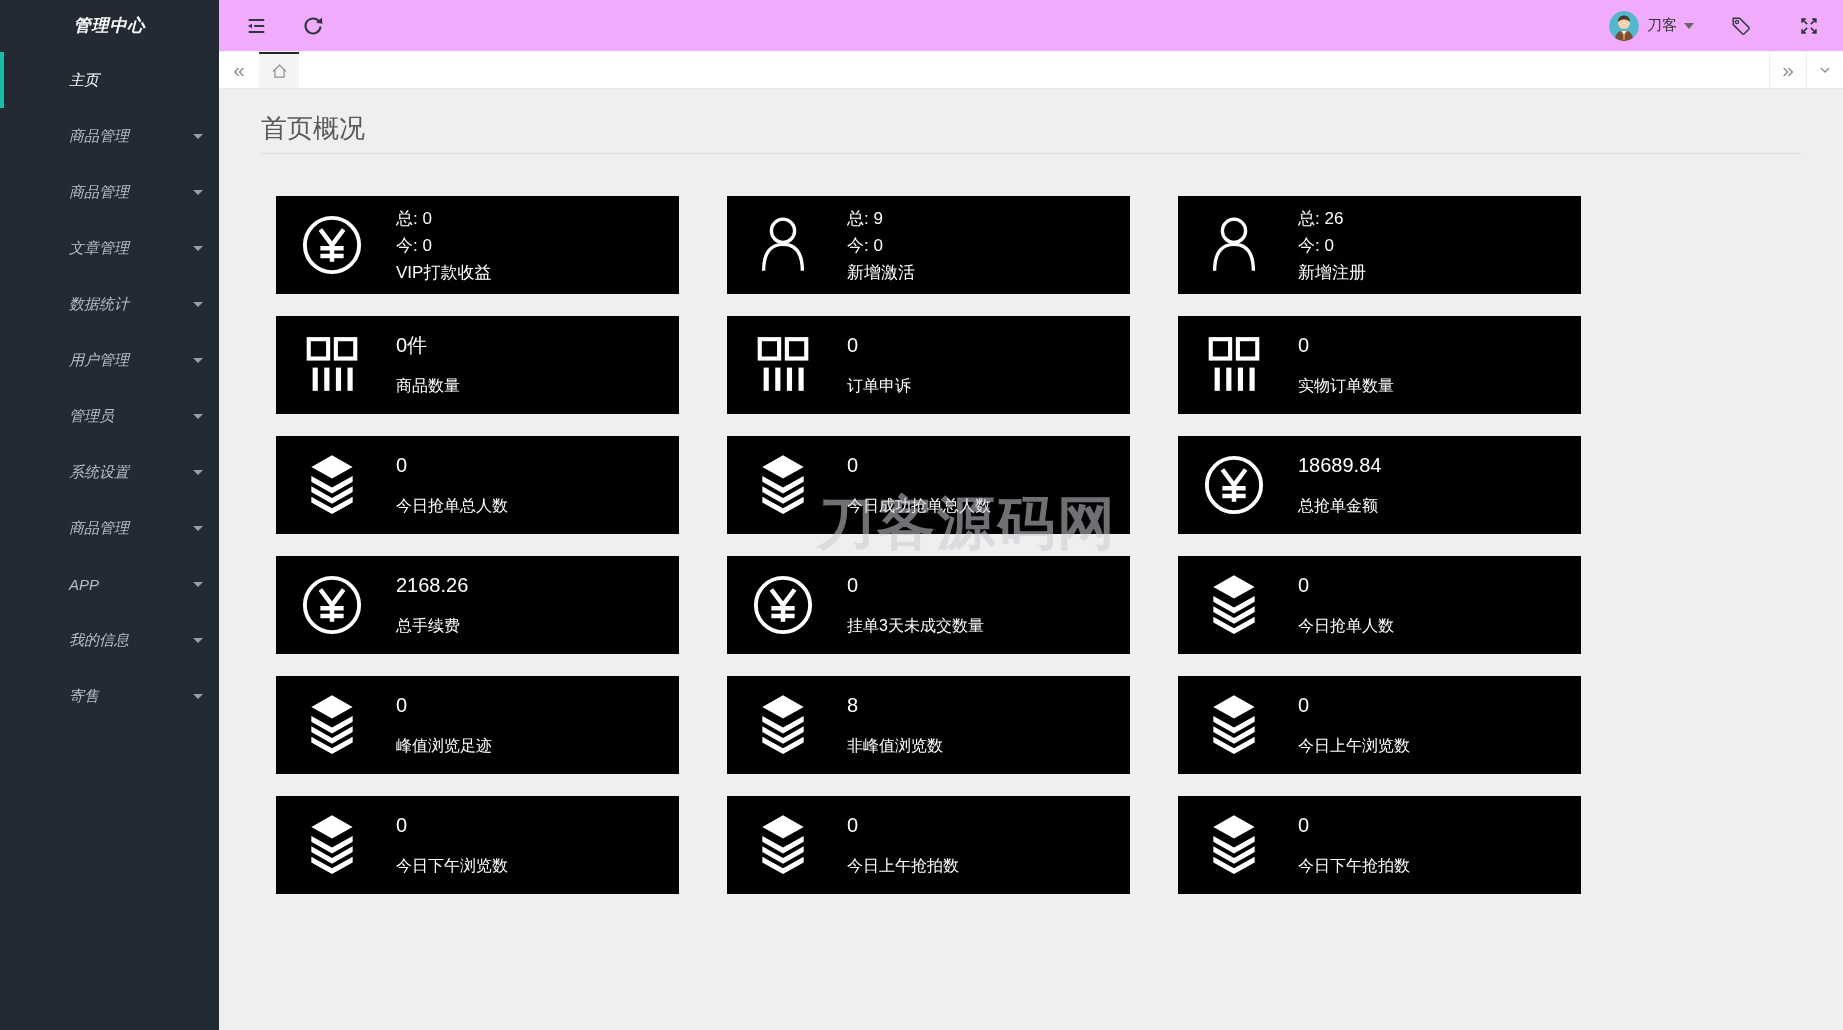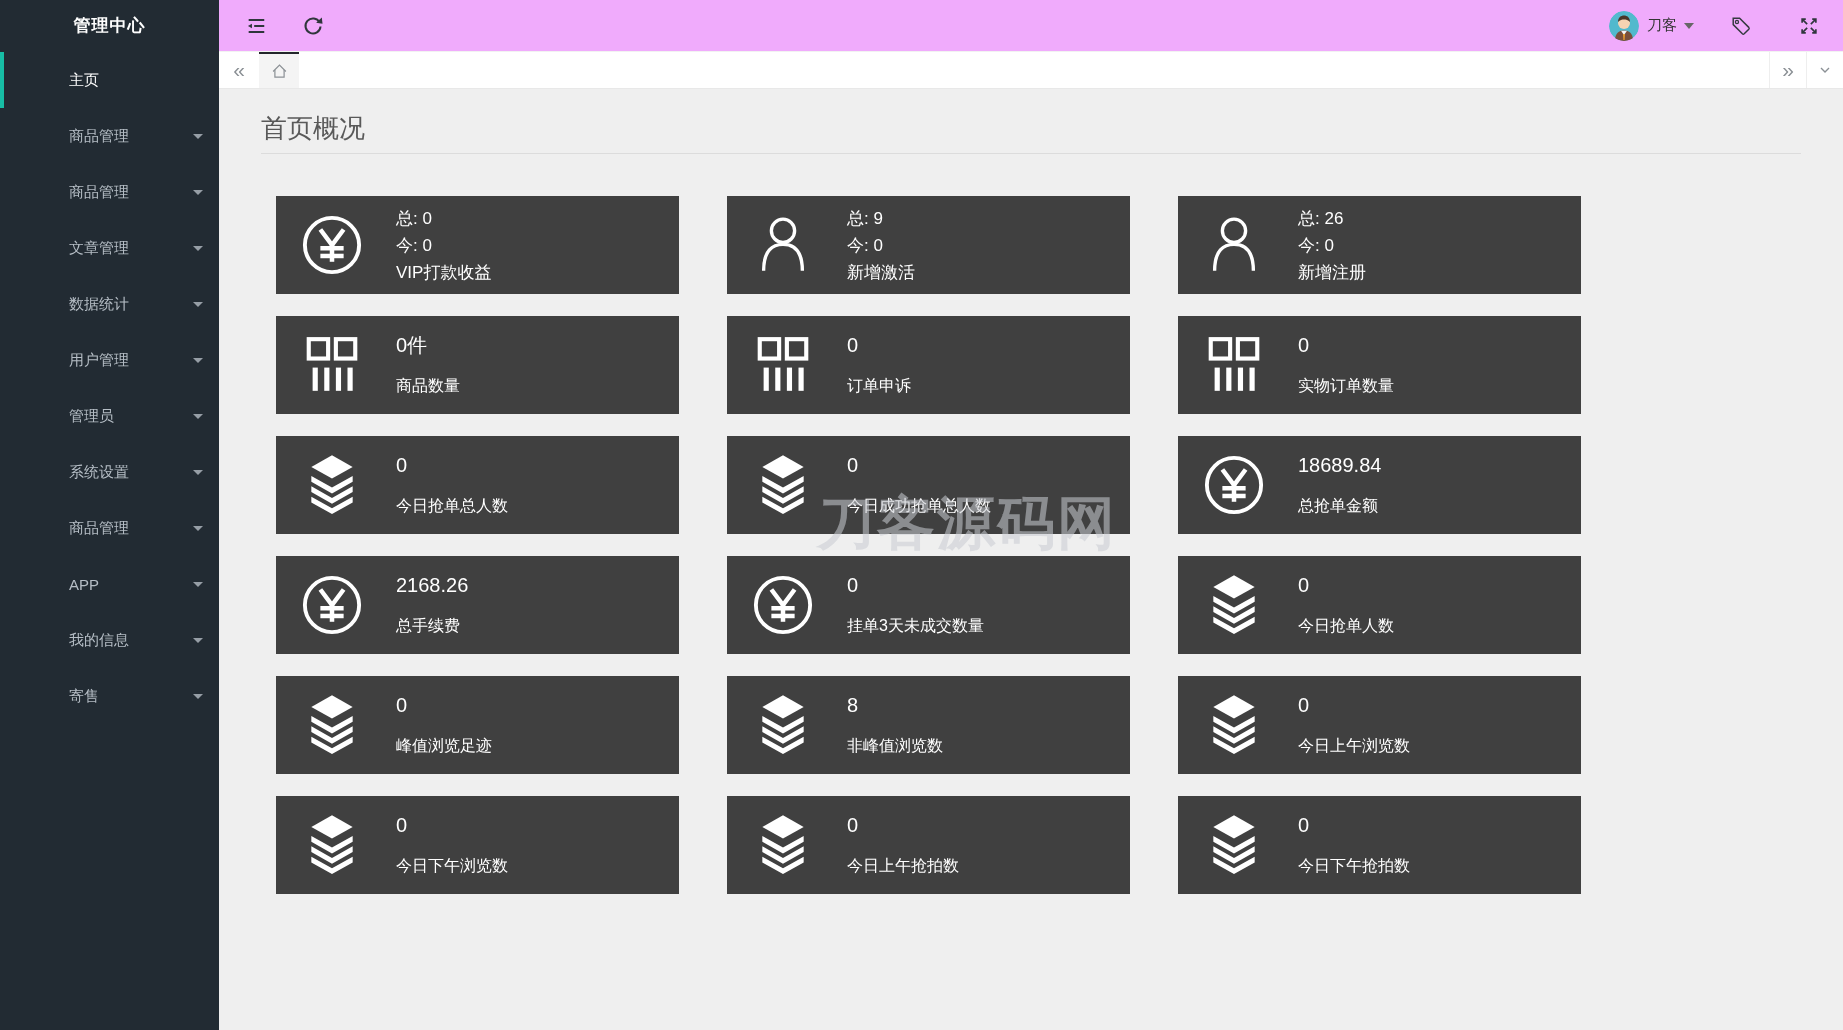--- a/index.html
+++ b/index.html
@@ -8,7 +8,7 @@
 
   
   .sidebar { position:absolute; left:0; top:0; width:219px; height:1030px;
-    background:#222b33; z-index:20; }
+    background:#222b33; z-index:20;font-style:italic; }
   .sb-header { height:52px; line-height:52px; text-align:center; color:#fff;
     font-size:17px; font-weight:bold; letter-spacing:1px; }
   .menu-item { position:relative; height:56px; display:flex; align-items:center;

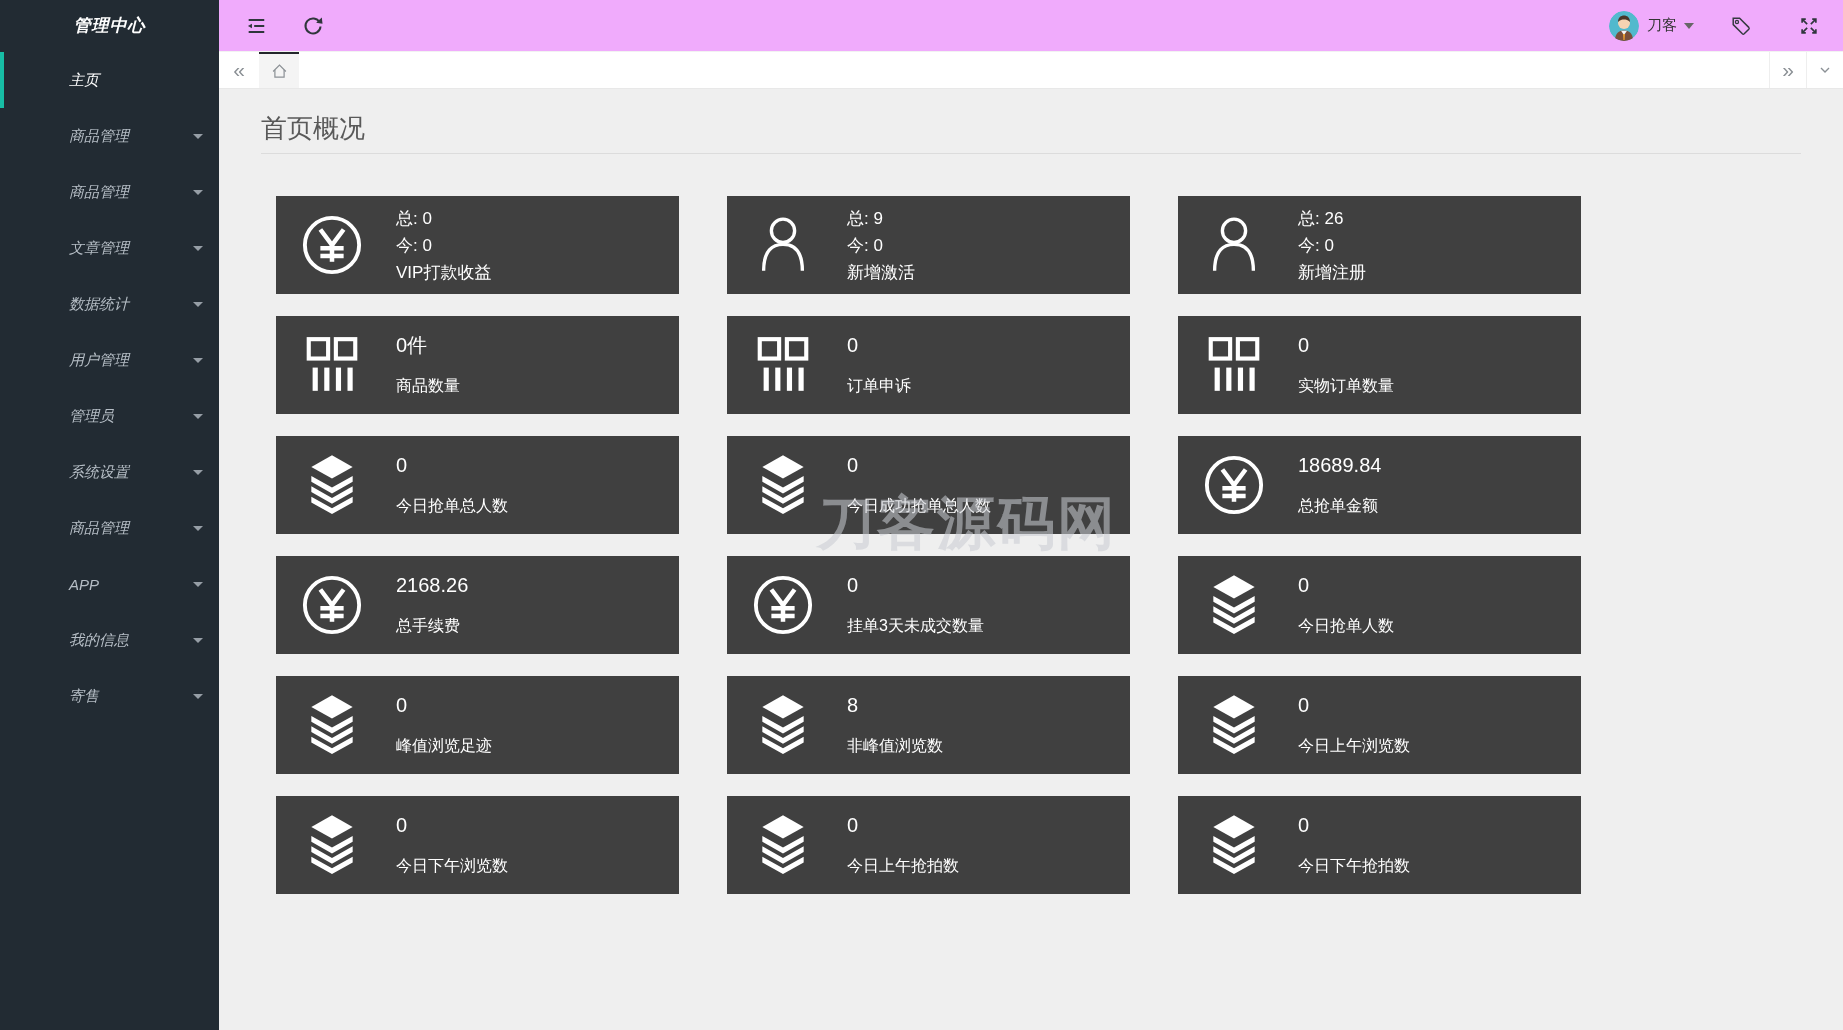--- a/index.html
+++ b/index.html
@@ -57,7 +57,7 @@
   .page-title { font-size:26px; color:#595959; }
   .cards { margin:42px 0 0 57px; width:1305px; display:grid;
     grid-template-columns:repeat(3,403px); column-gap:48px; row-gap:22px; }
-  .card { height:98px; background:#404040; color:#fff; display:flex;
+  .card { height:98px; background:#000000; color:#fff; display:flex;
     align-items:center; }
   .card-icon { width:62px; height:62px; margin:0 33px 0 25px; flex:none; }
   .card-icon svg { width:62px; height:62px; display:block; }

